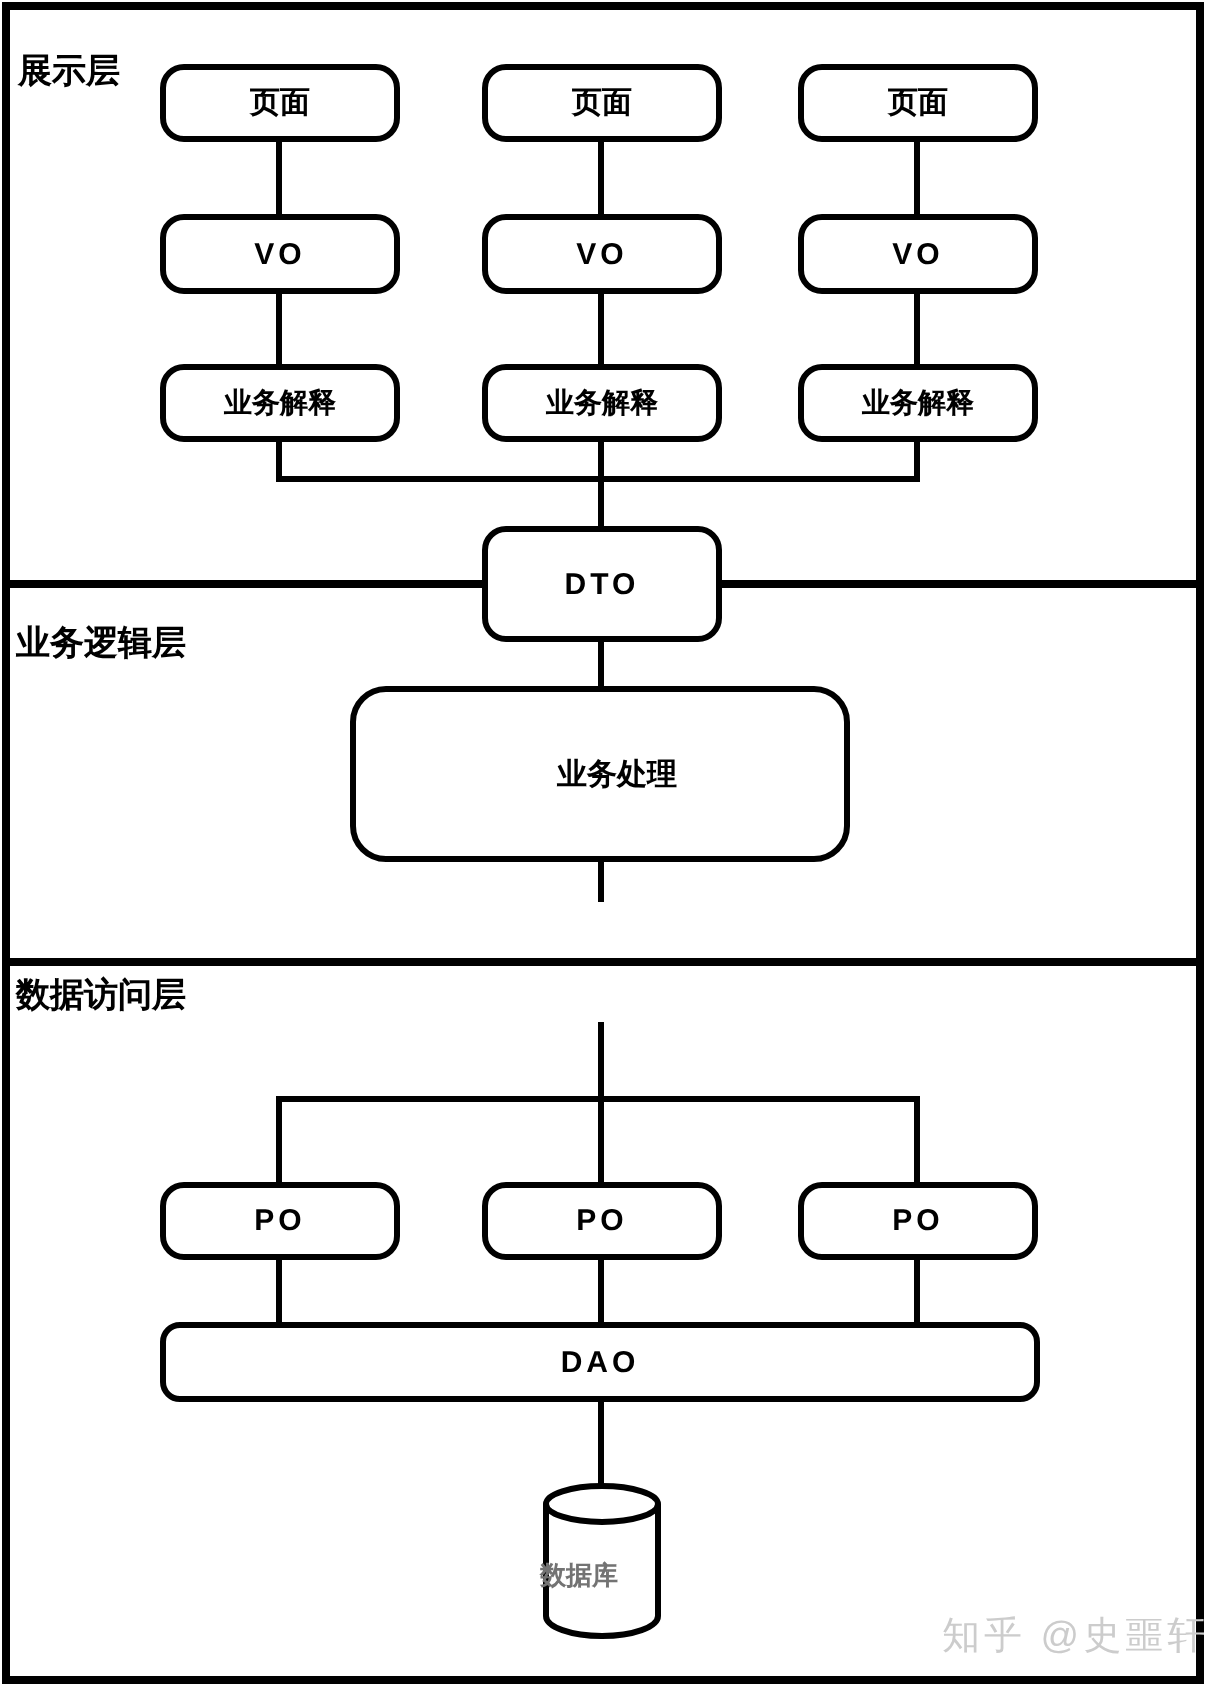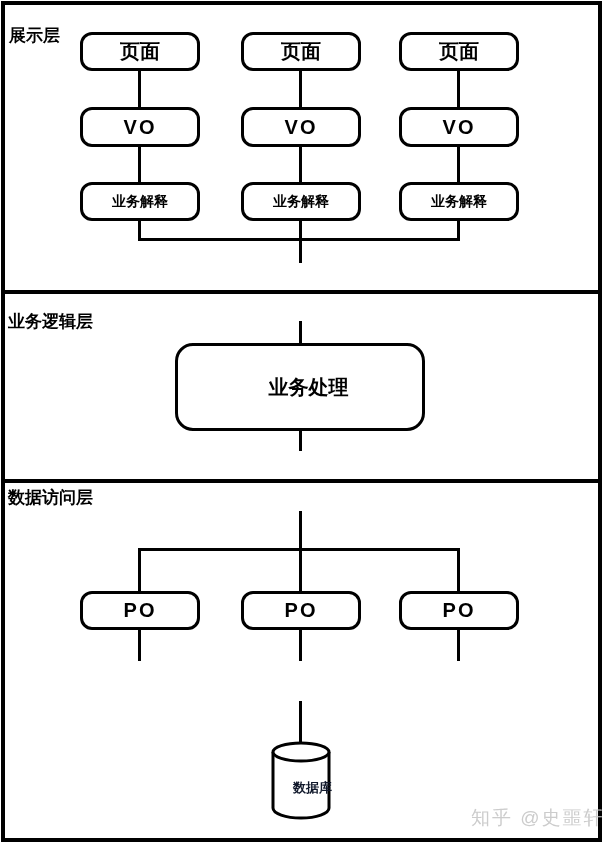--- a/index.html
+++ b/index.html
@@ -15,7 +15,7 @@
   .node{
     position:absolute;background:#fff;border:3px solid #000;border-radius:12px;
     display:flex;align-items:center;justify-content:center;
-    font-size:20px;font-weight:600;color:#000;z-index:2;box-sizing:border-box;
+    font-size:15px;font-weight:600;color:#000;z-index:2;box-sizing:border-box;
     white-space:nowrap;
   }
   .node.big{border-radius:18px;padding-left:17px;}

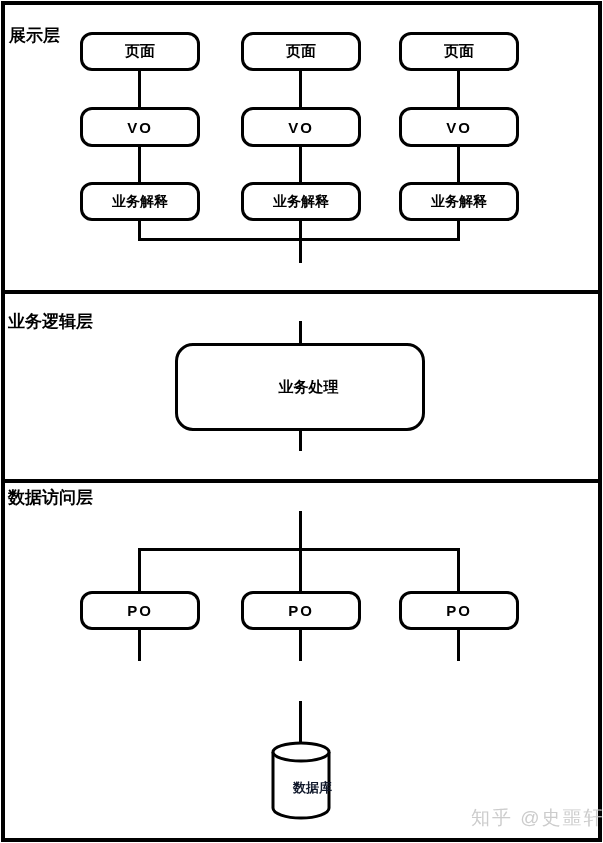--- a/index.html
+++ b/index.html
@@ -74,6 +74,7 @@
   <div class="node" style="left:241px;top:182px;width:120px;height:39px;font-size:14px;">业务解释</div>
   <div class="node" style="left:399px;top:182px;width:120px;height:39px;font-size:14px;">业务解释</div>
 
+  <div class="node acr" style="left:241px;top:263px;width:120px;height:58px;">DTO</div>
   <div class="node big" style="left:175px;top:343px;width:250px;height:88px;">业务处理</div>
 
   <div class="node acr" style="left:80px;top:591px;width:120px;height:39px;">PO</div>

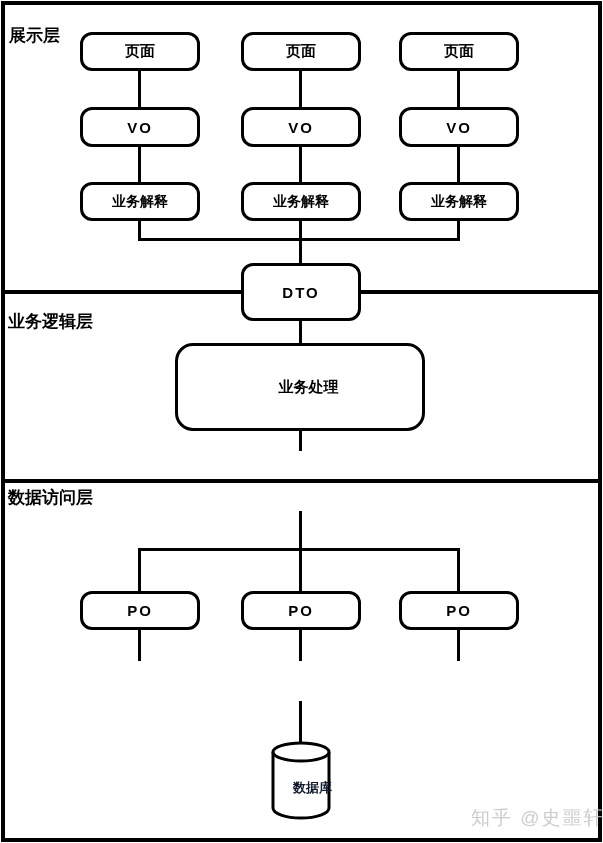--- a/index.html
+++ b/index.html
@@ -80,6 +80,7 @@
   <div class="node acr" style="left:80px;top:591px;width:120px;height:39px;">PO</div>
   <div class="node acr" style="left:241px;top:591px;width:120px;height:39px;">PO</div>
   <div class="node acr" style="left:399px;top:591px;width:120px;height:39px;">PO</div>
+  <div class="node acr" style="left:80px;top:661px;width:440px;height:40px;border-radius:10px;">DAO</div>
 
   <svg class="cyl" style="left:270px;top:741px;" width="62" height="80" viewBox="0 0 62 80">
     <path d="M 3 11 L 3 67 A 28 10 0 0 0 59 67 L 59 11" fill="#ffffff" stroke="#000000" stroke-width="3"></path>

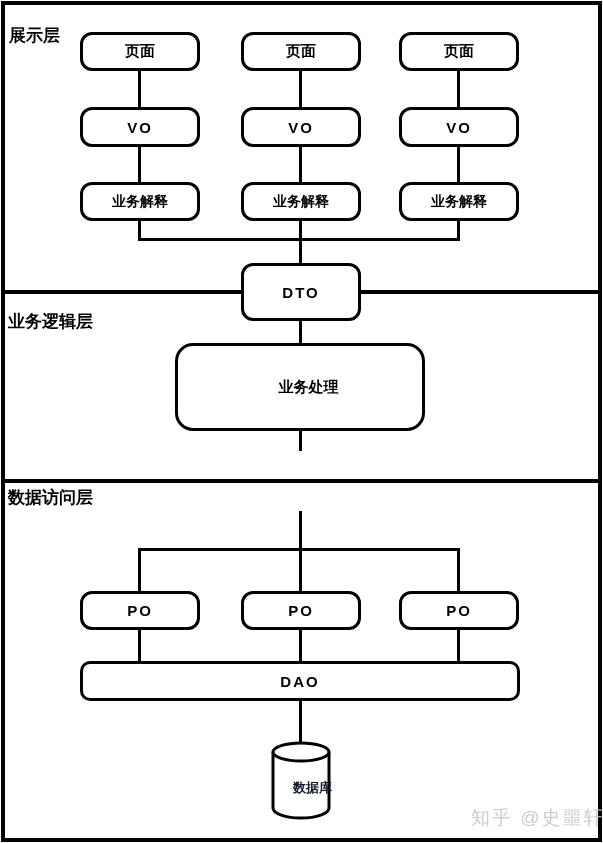--- a/index.html
+++ b/index.html
@@ -22,7 +22,7 @@
   .acr{letter-spacing:2px;}
   .cyl{position:absolute;z-index:2;}
   .cyl-label{
-    position:absolute;z-index:3;text-align:right;font-size:13px;font-weight:600;color:#0f172a;
+    position:absolute;z-index:3;text-align:left;font-size:13px;font-weight:600;color:#737373;
   }
   .watermark{position:absolute;z-index:4;font-size:19px;letter-spacing:2px;white-space:nowrap;}
 </style>

